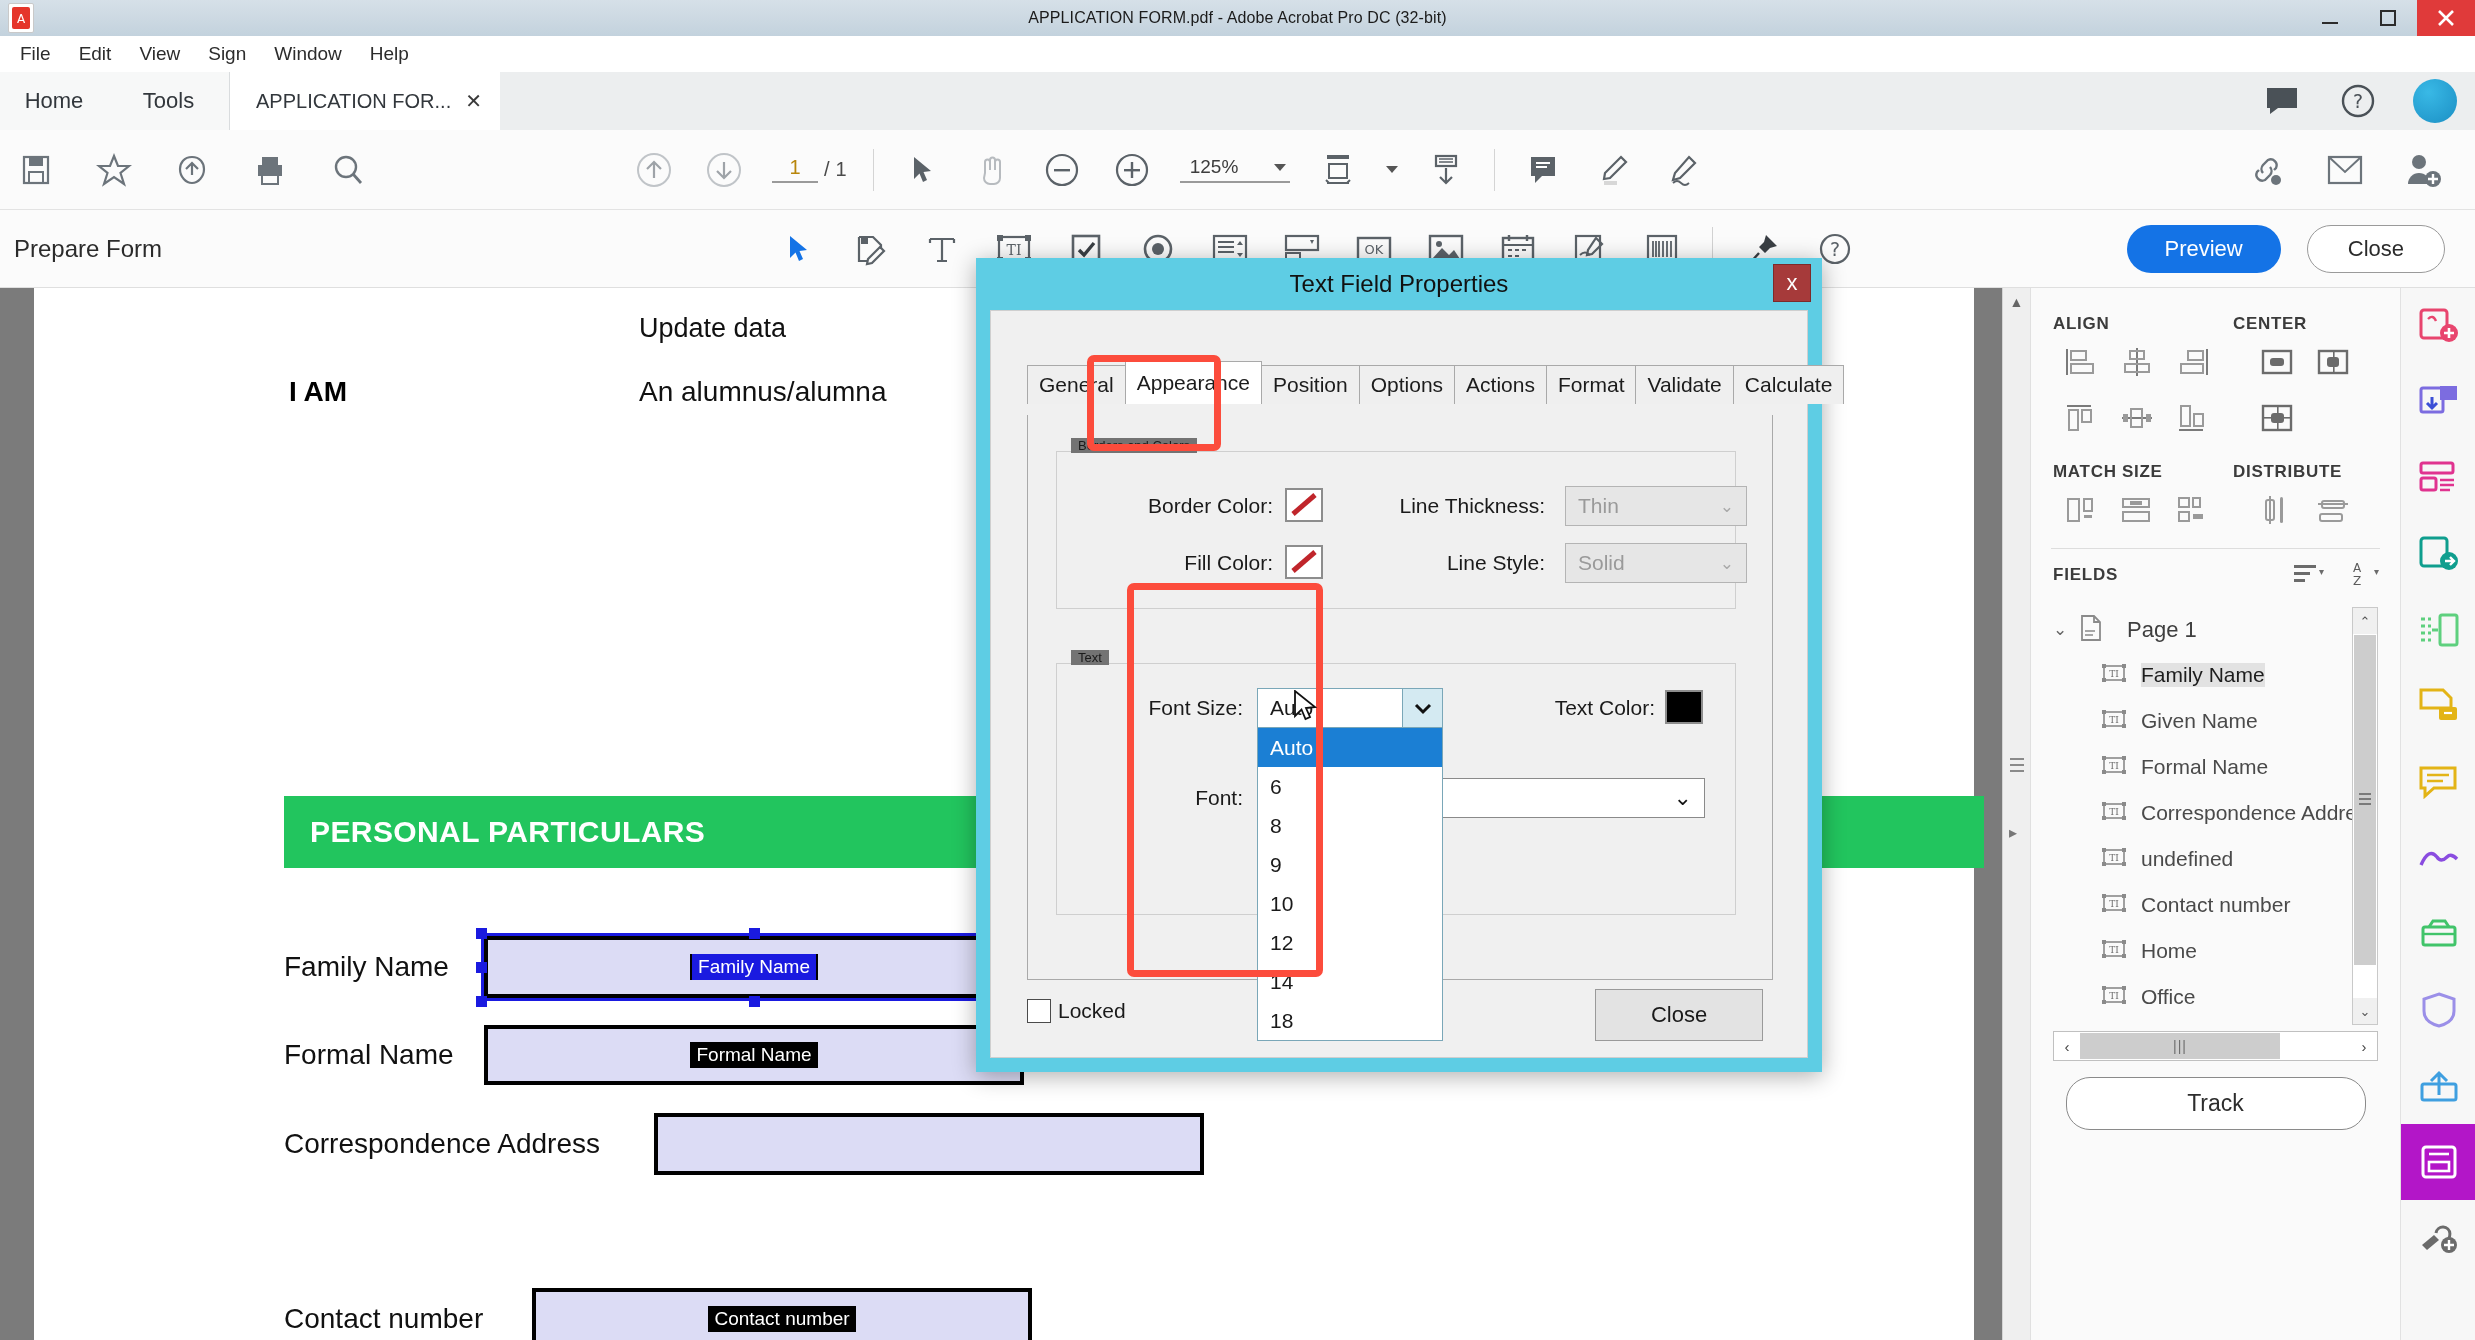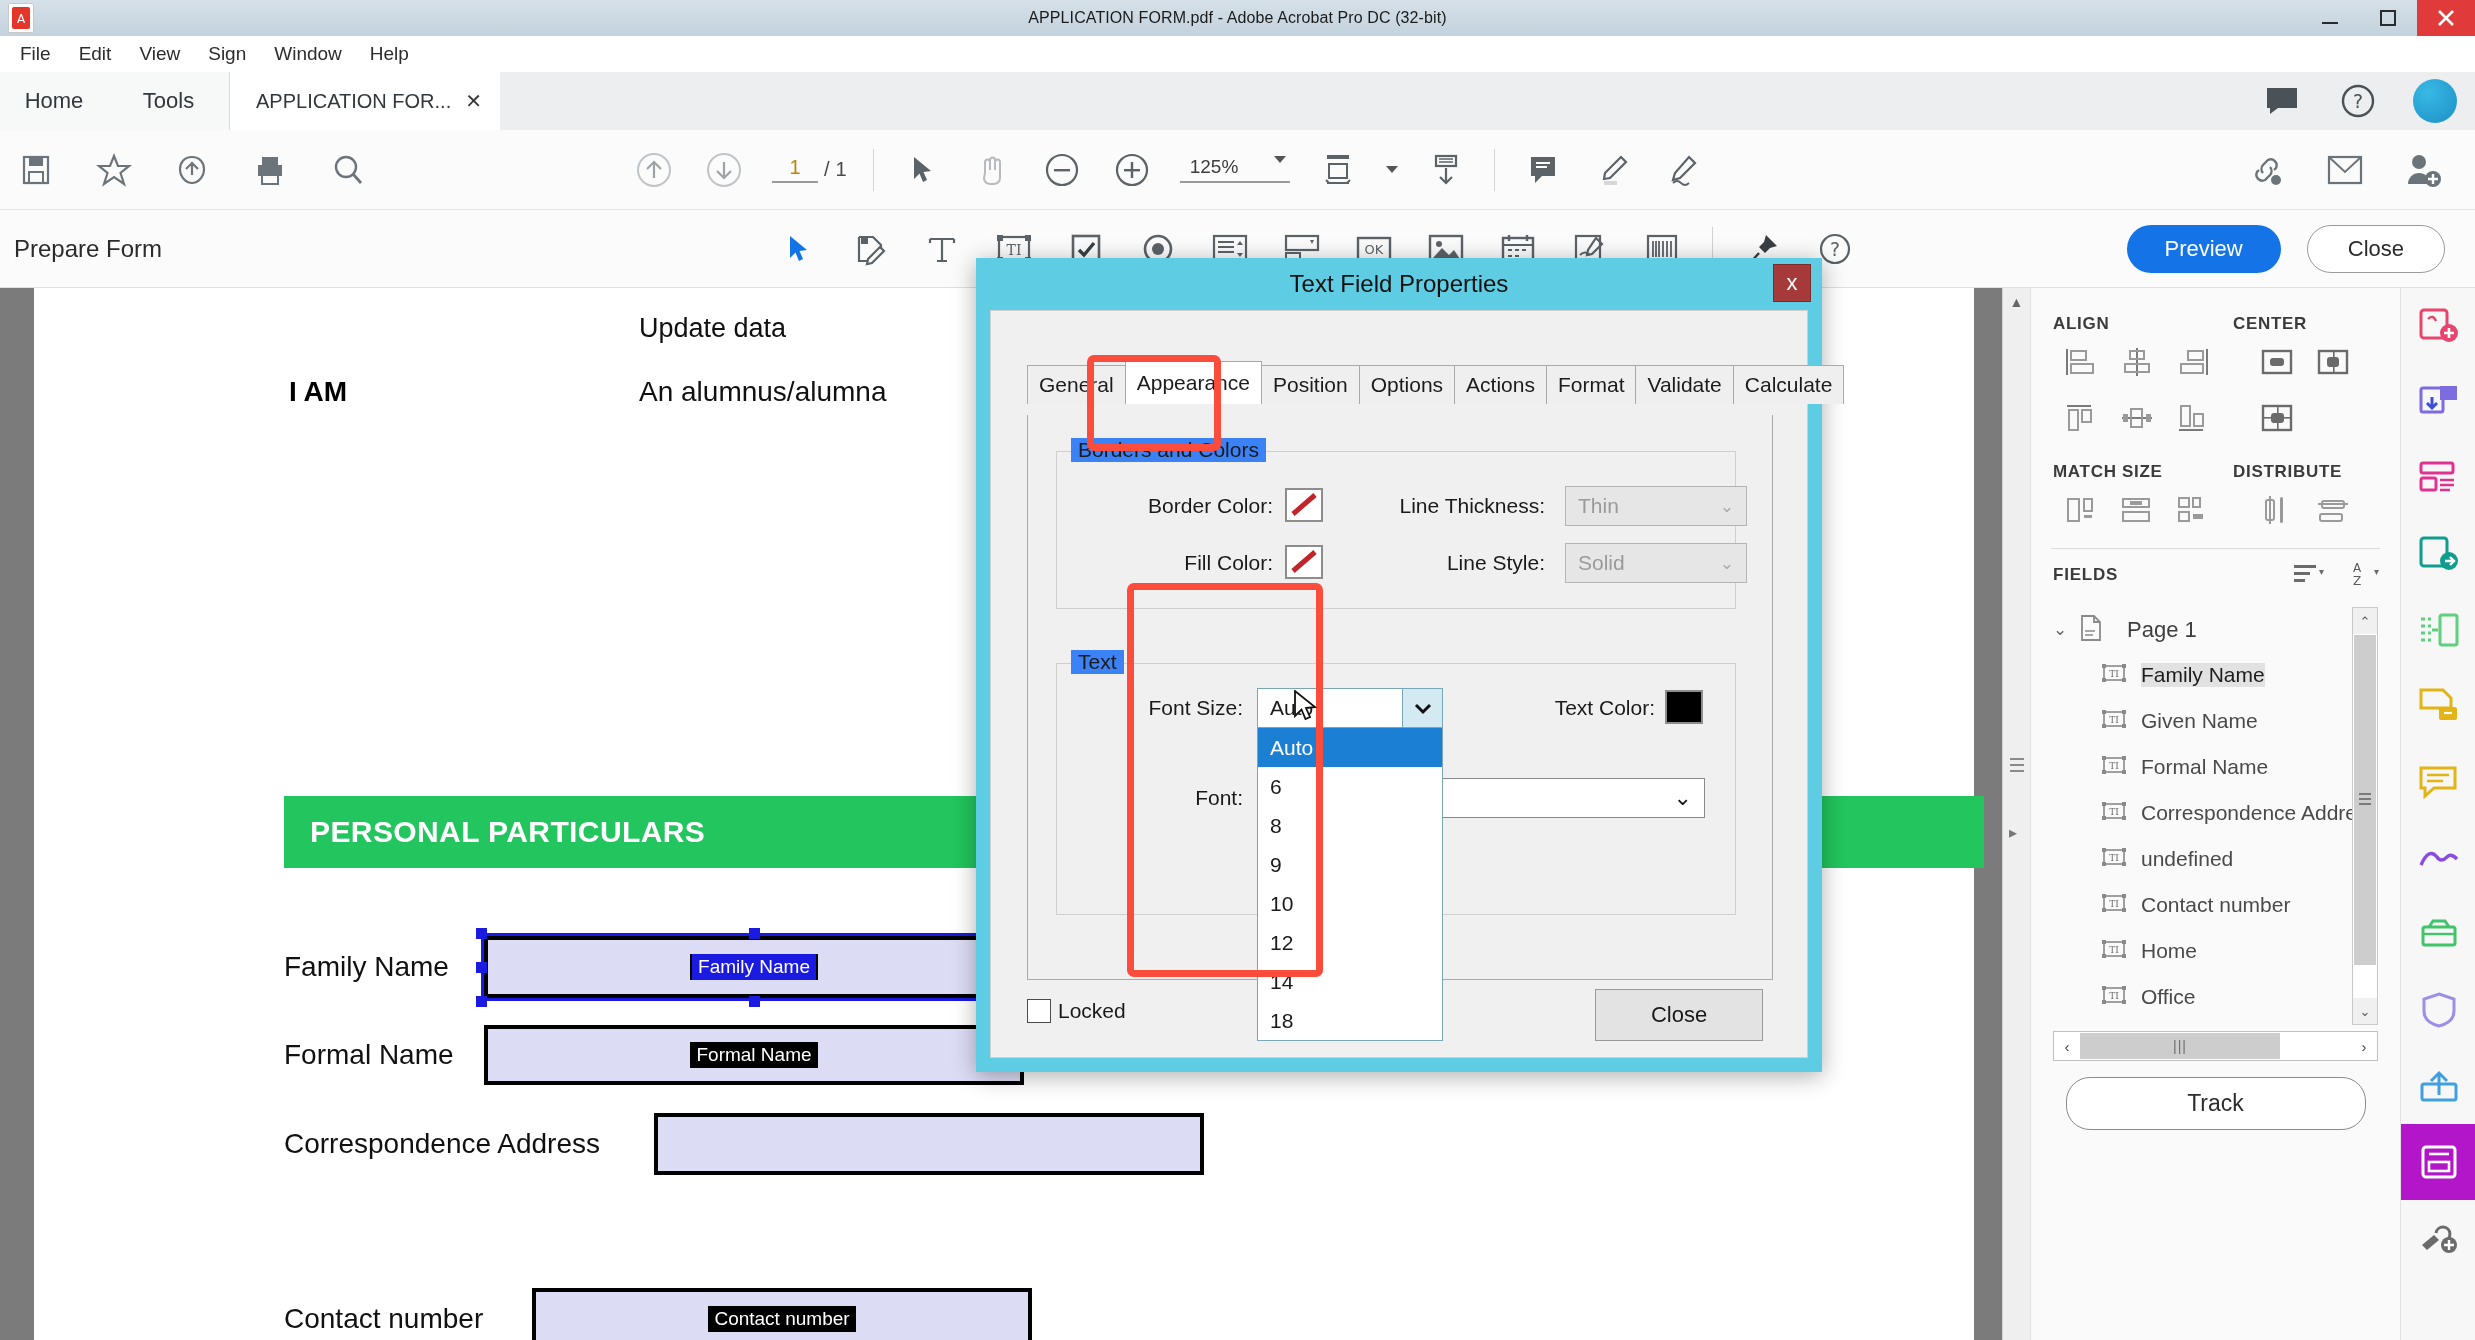--- a/index.html
+++ b/index.html
@@ -77,7 +77,7 @@
       color:#b8860b; }
   .pagetot{ color:#4a4a4a; }
   .vsep{ width:1px; height:42px; background:#d4d4d4; }
-  .zoombox{ display:flex; gap:12px; font-size:19px; color:#3d3d3d;
+  .zoombox{ display:flex; align-items:center; gap:12px; font-size:19px; color:#3d3d3d;
       border-bottom:2px solid #9a9a9a; padding:0 4px 3px 10px; min-width:110px;}
   .zoomval{ flex:1; }
   .caret{ width:0;height:0;border-left:6px solid transparent;border-right:6px solid transparent;

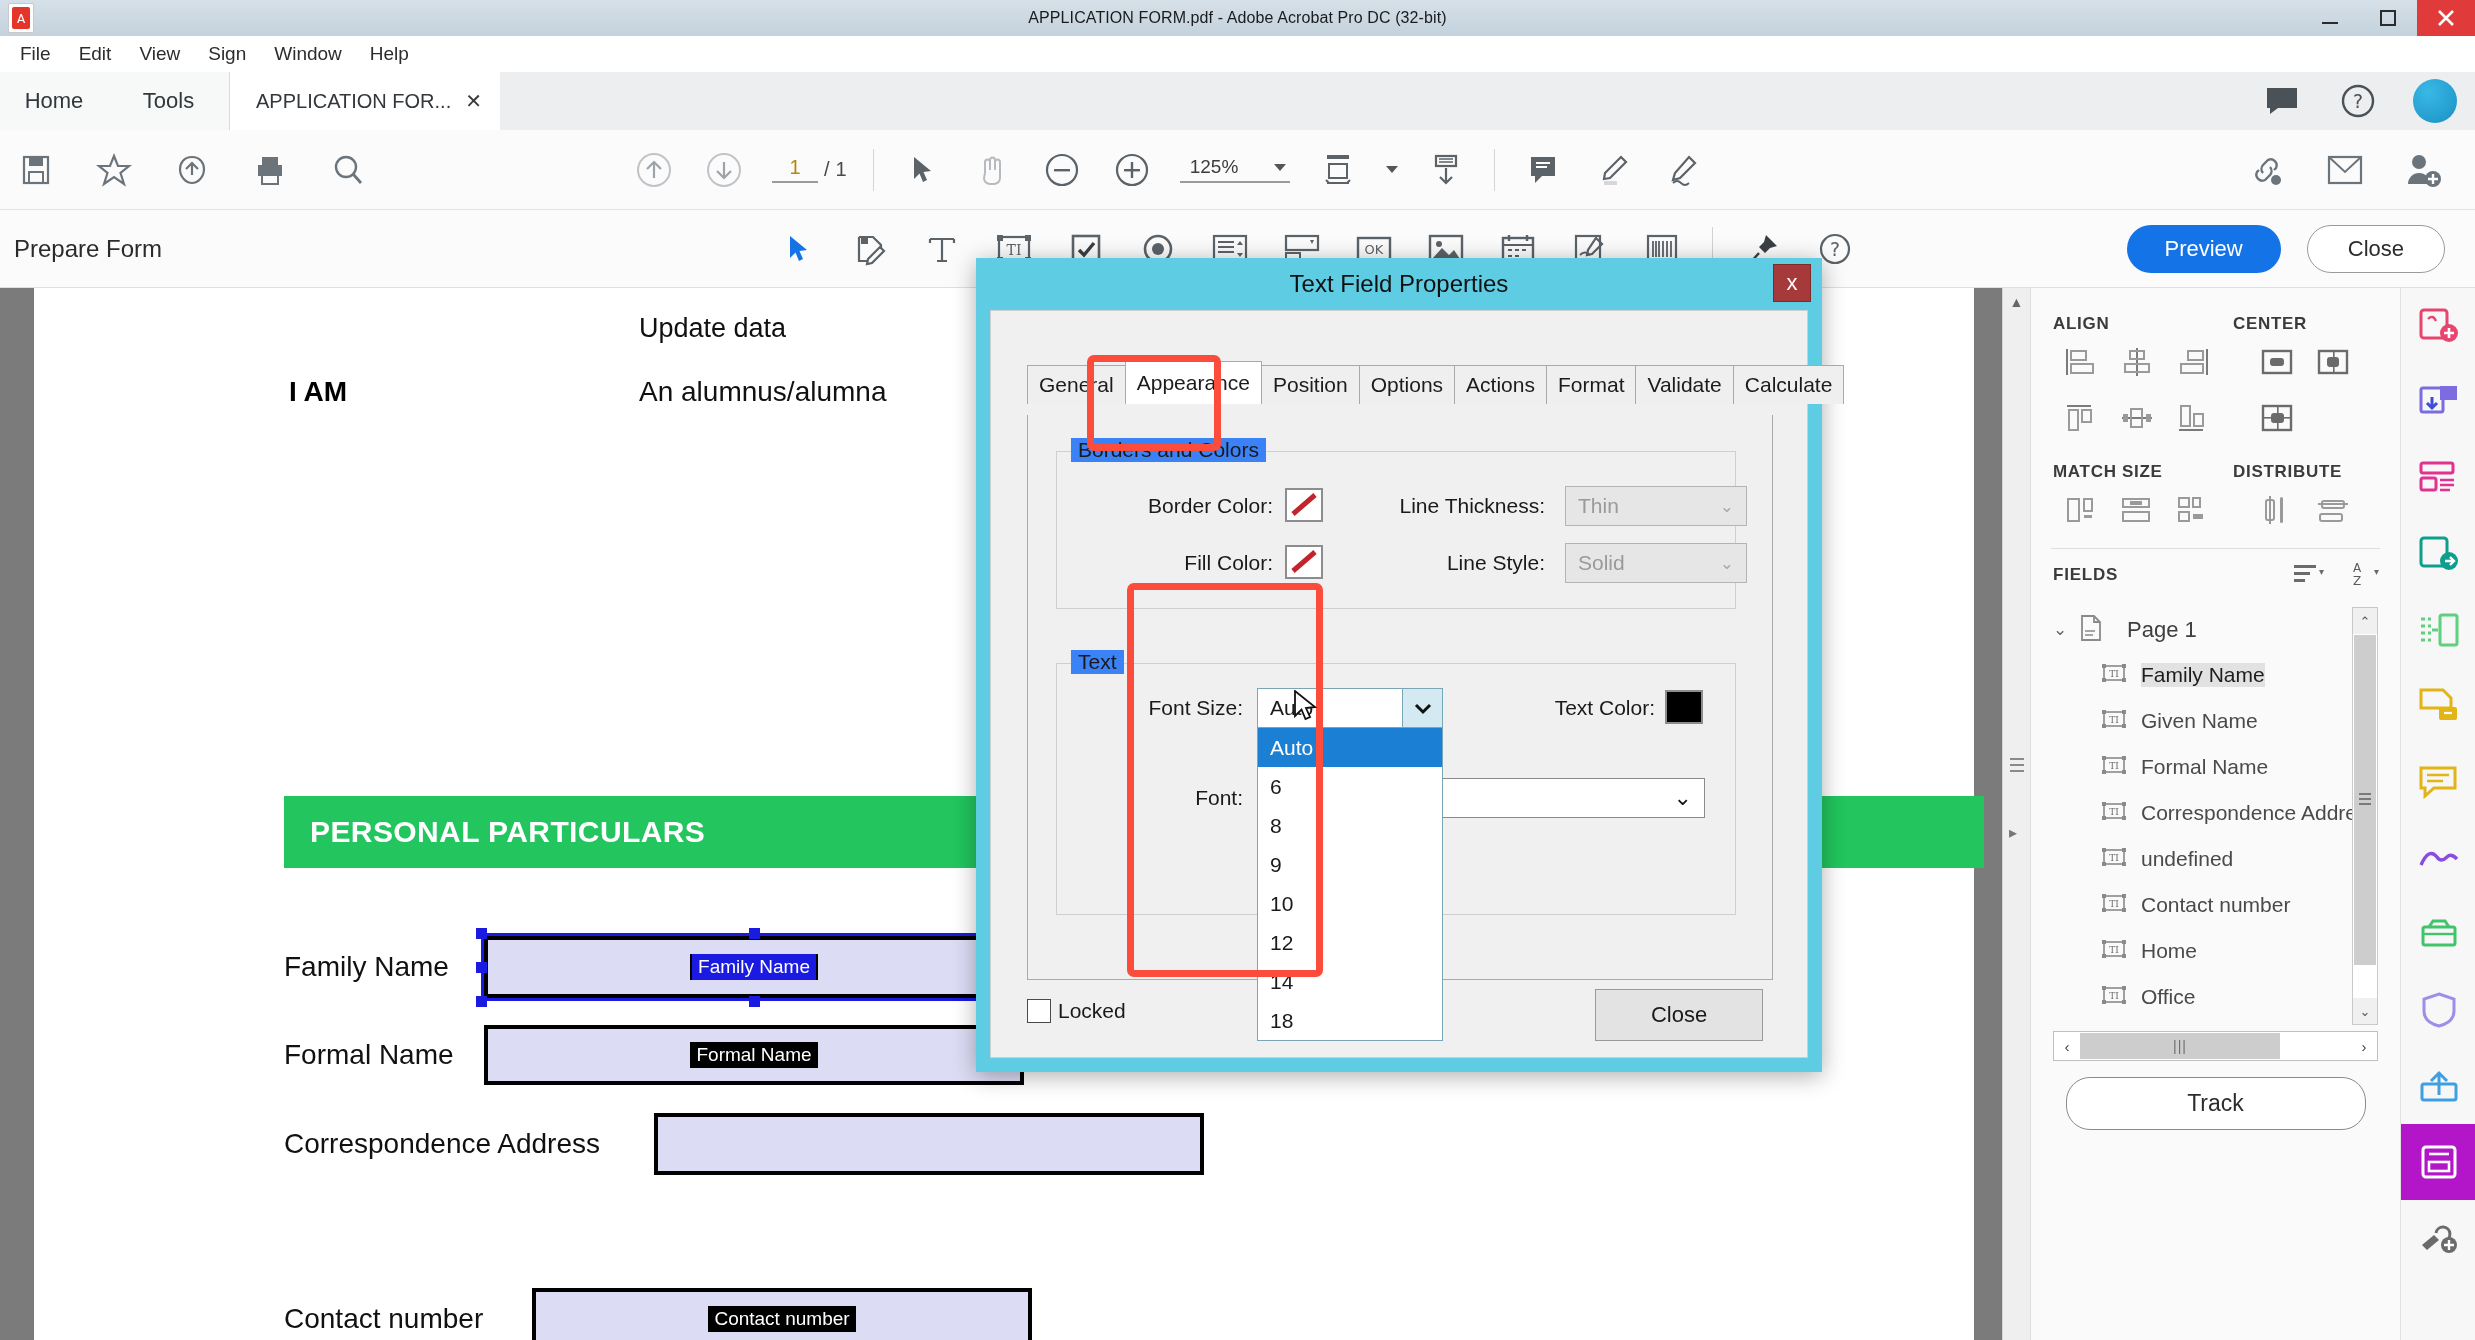--- a/index.html
+++ b/index.html
@@ -197,8 +197,8 @@
   .tabpanel{ position:absolute; left:36px; top:104px; width:746px; height:565px;
      background:#f0f0f0; border:1px solid #a9a9a9; border-top:none; }
   .group{ position:absolute; border:1px solid #cfcfcf; background:#f0f0f0; }
-  .group-lbl{ position:absolute; top:-14px; left:14px; background:#3b82f6;
-     padding:0 7px; font-size:21px; color:#1a1a1a; }
+  .group-lbl{ position:absolute; top:-14px; left:14px; background:#737373;
+     padding:0 7px; font-size:13px; color:#1a1a1a; }
   .rowlbl{ position:absolute; font-size:21px; color:#1a1a1a; text-align:right; }
   .swatch{ position:absolute; width:38px; height:34px; background:#fff;
      border:2px solid #8d8d8d; display:flex; align-items:center; justify-content:center; }

